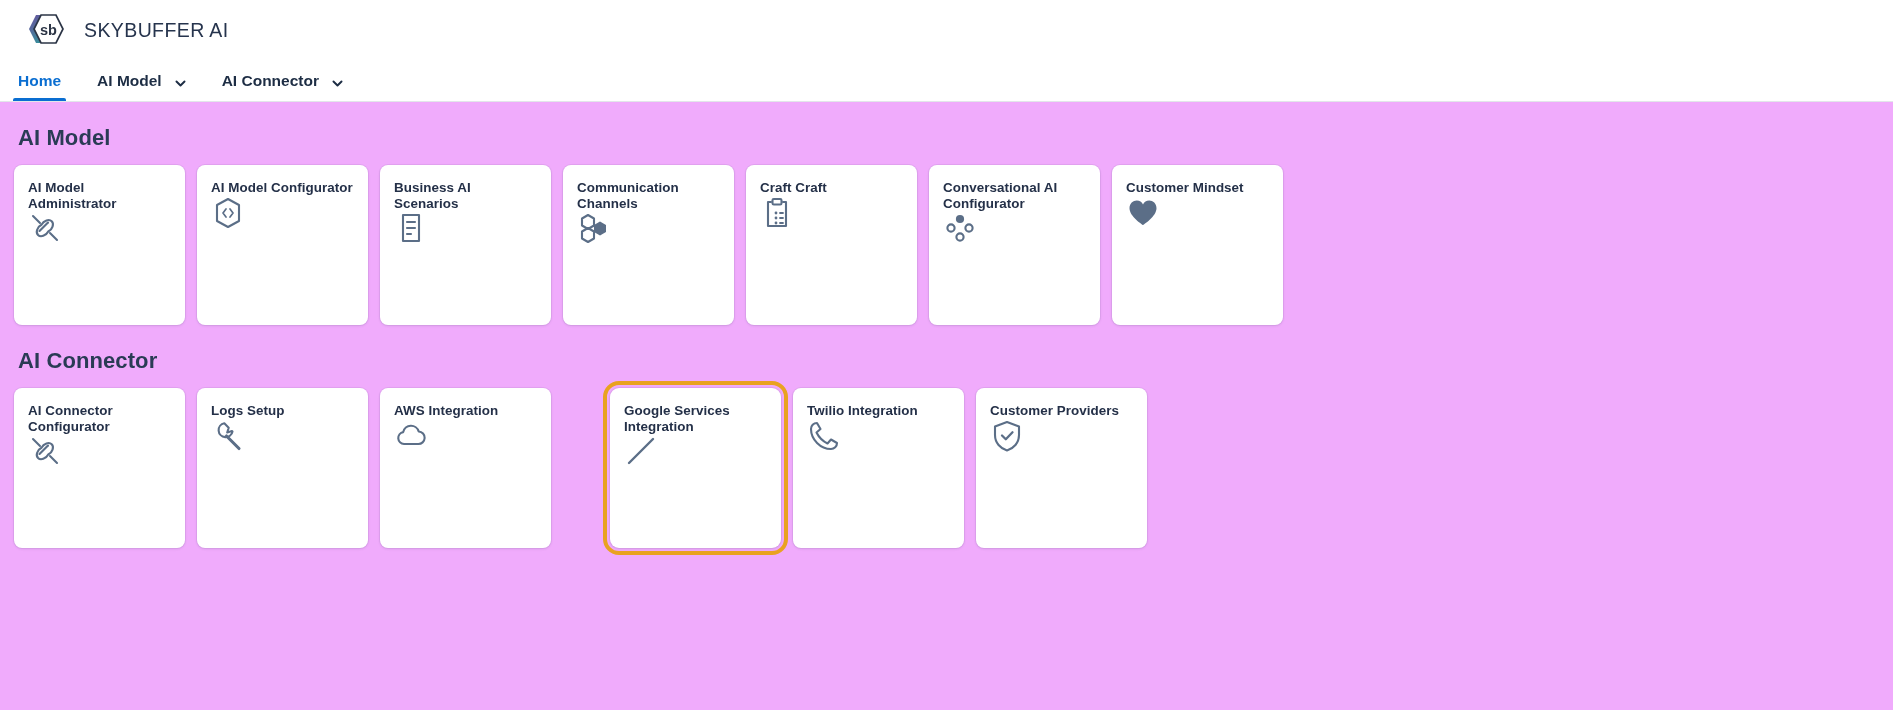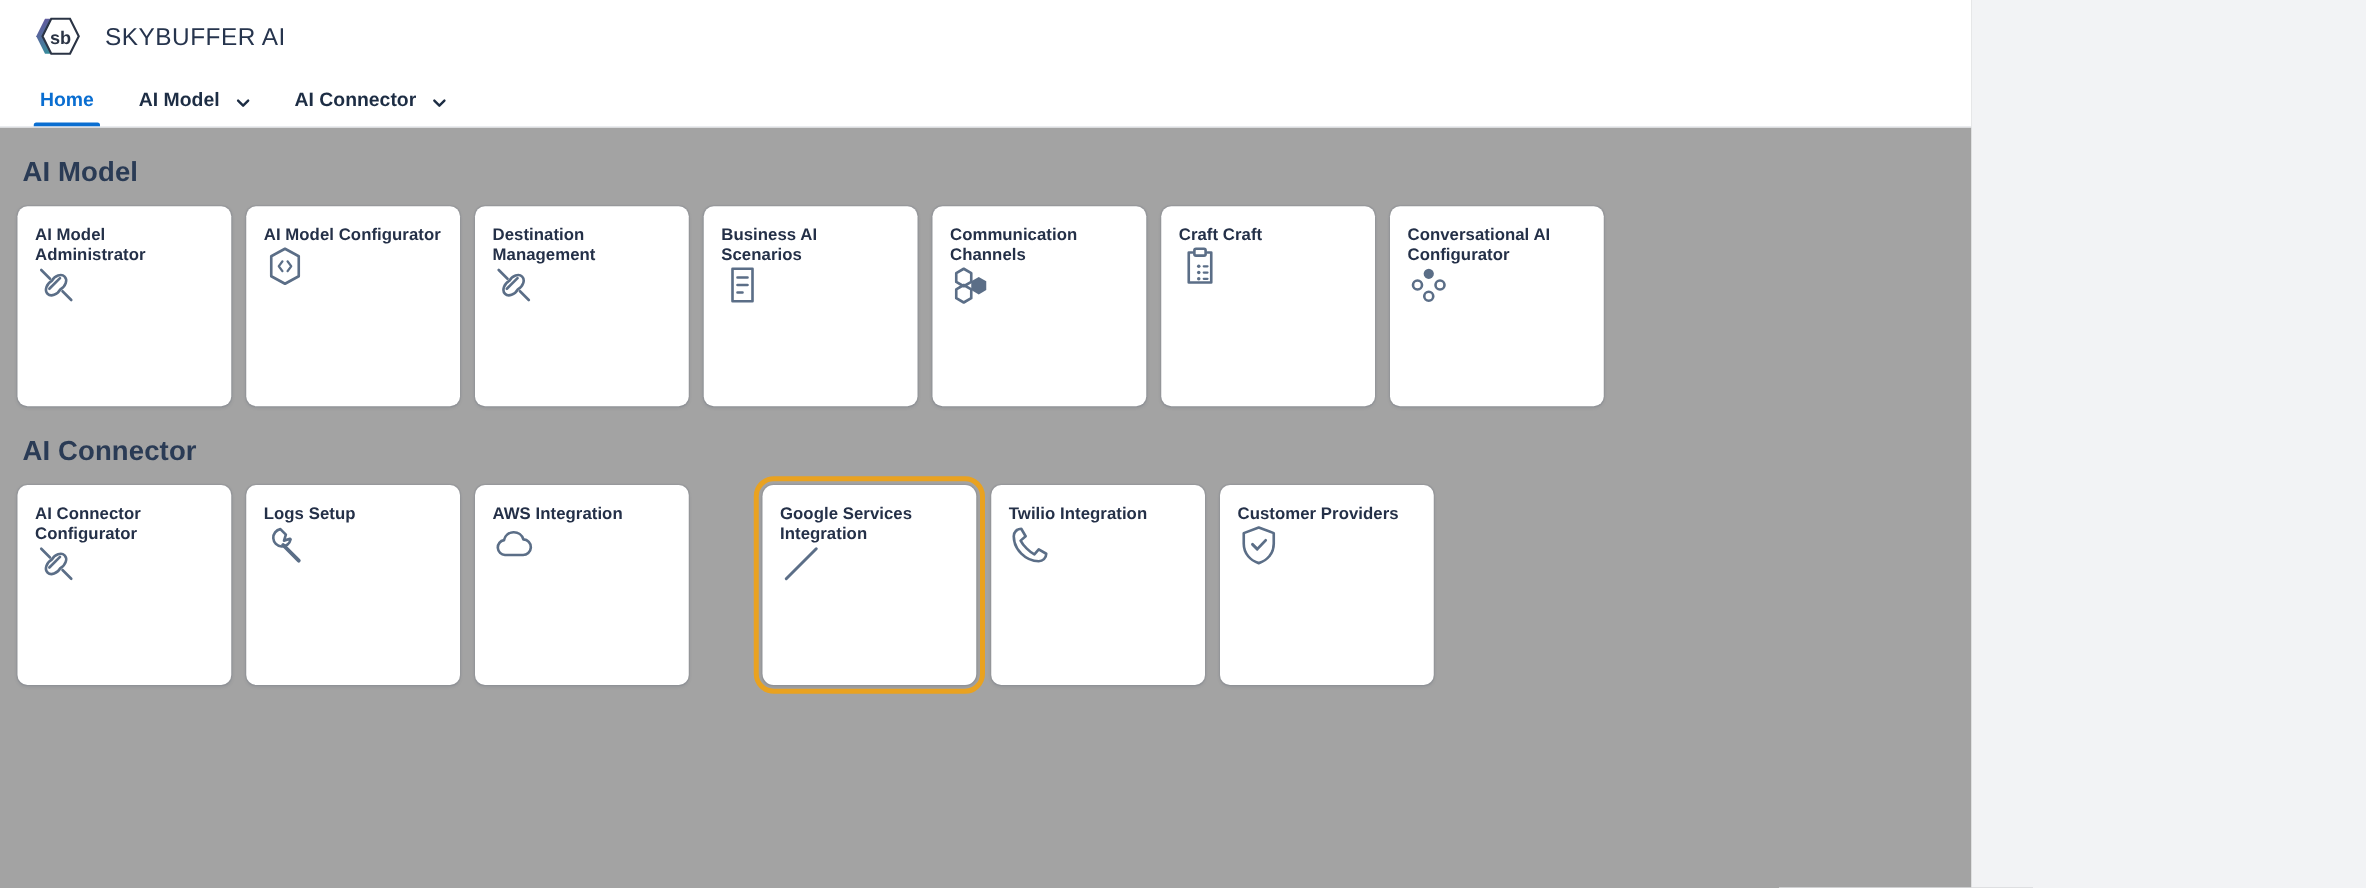--- a/index.html
+++ b/index.html
@@ -14,11 +14,11 @@
 
   
   .page {
-    width: 1577px;
+    width: 1893px;
     height: 710px;
     display: flex;
     flex-direction: column;
-    background: #a3a3a3;
+    background: #f0abfc;
   }
 
   

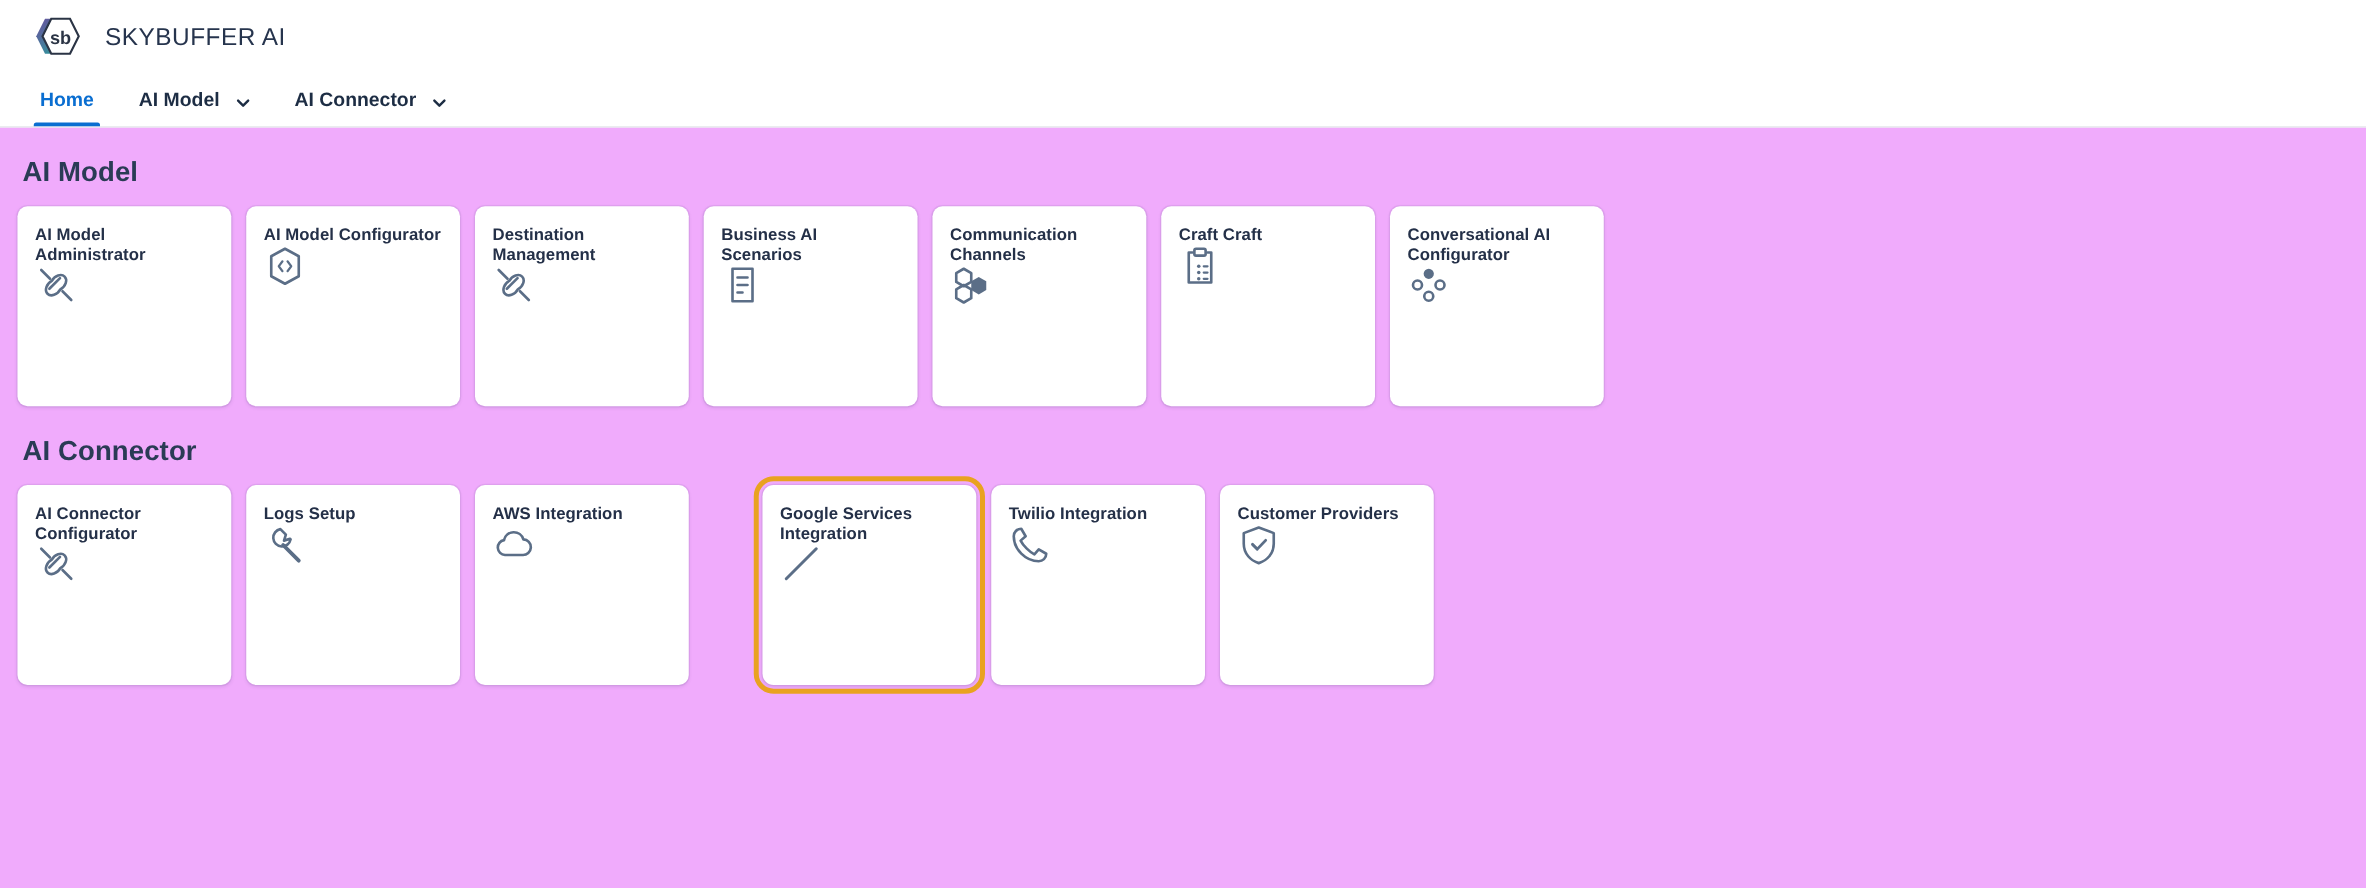--- a/index.html
+++ b/index.html
@@ -55,7 +55,6 @@
     height: 41px;
     display: flex;
     align-items: stretch;
-    padding-left: 14px;
     gap: 0px;
   }
 

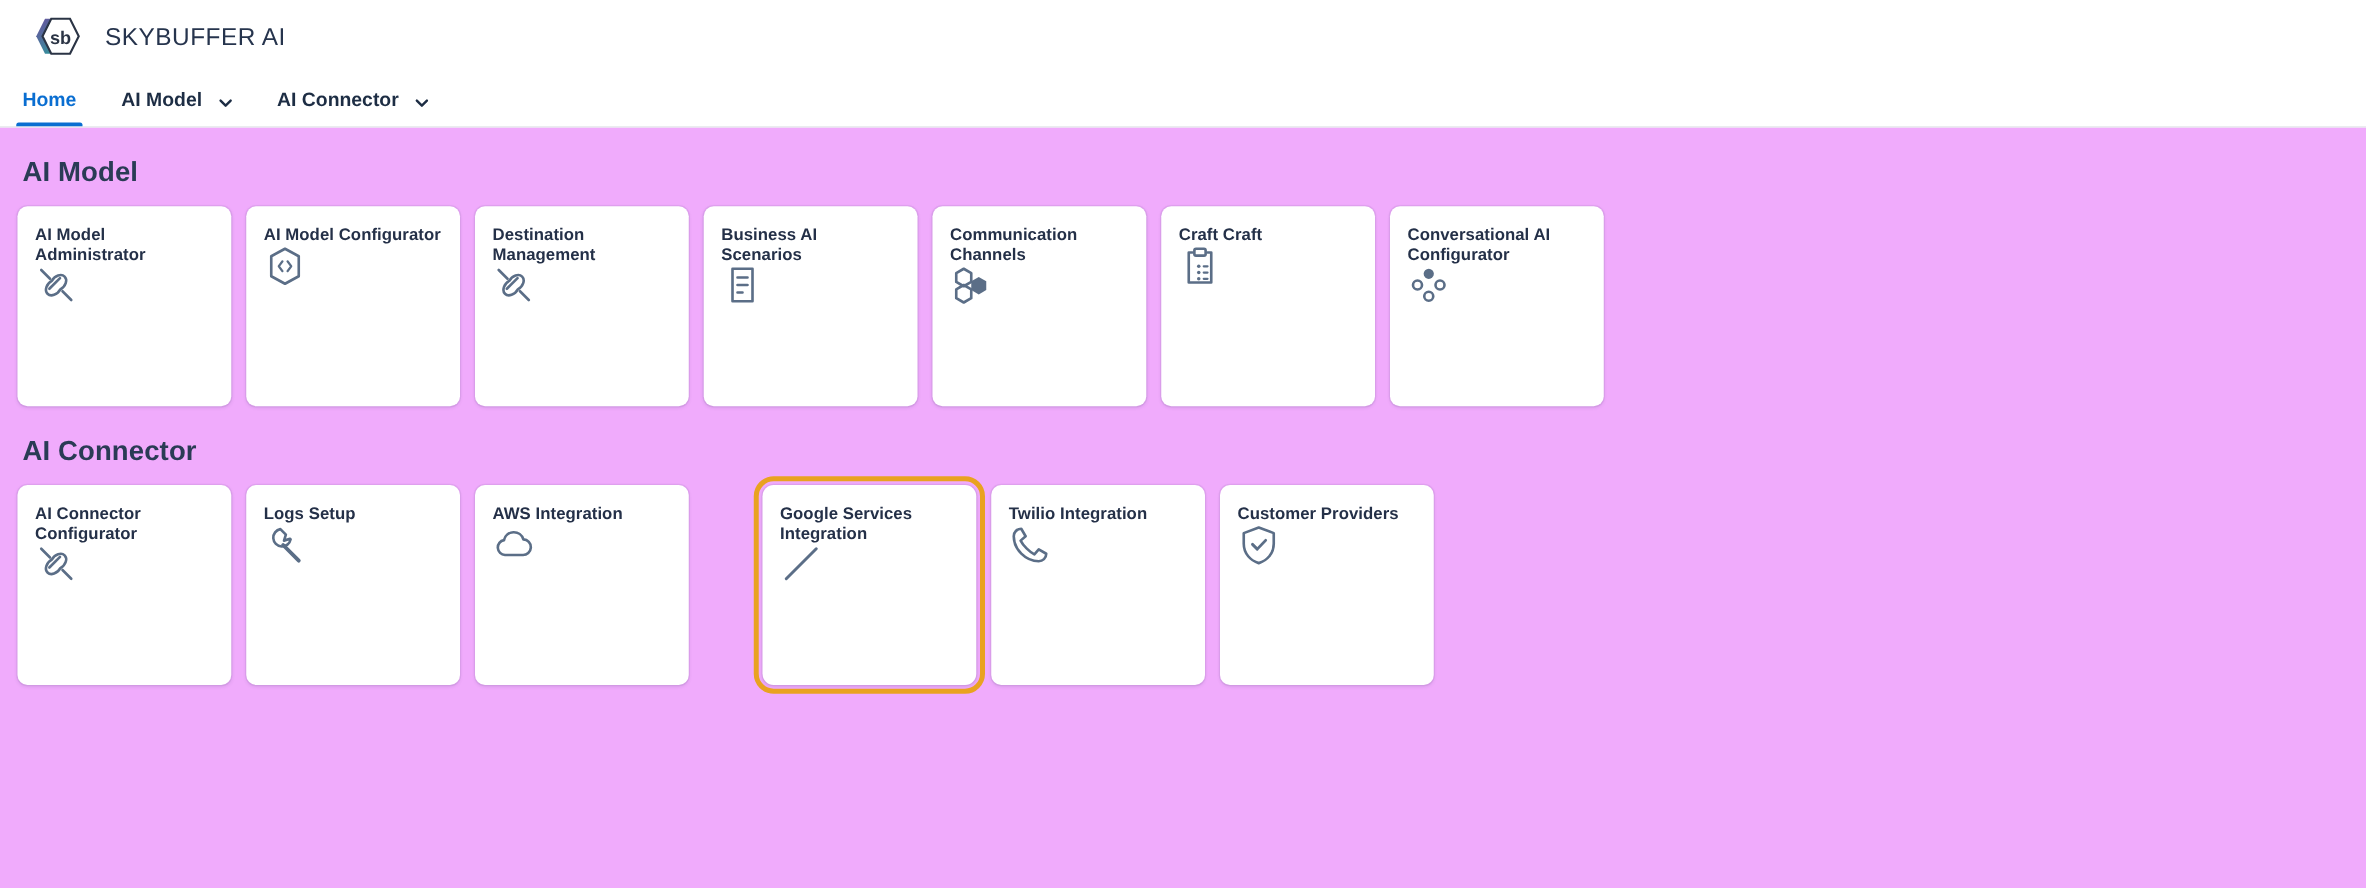--- a/index.html
+++ b/index.html
@@ -229,16 +229,6 @@
           </div>
         </div>
         <div class="tile">
-          <div class="tile-title">Destination Management</div>
-          <div class="tile-icon">
-            <svg viewBox="0 0 34 34">
-              <path d="M5 5 L12 12 M22 22 L29 29" fill="none" stroke="currentColor" stroke-width="2.1" stroke-linecap="round" stroke-linejoin="round"></path>
-              <path d="M12.2 17.2 a5.2 7 0 1 1 9.6 0 a5.2 7 0 1 1 -9.6 0 Z" fill="none" stroke="currentColor" stroke-width="2.1" stroke-linecap="round" stroke-linejoin="round" transform="rotate(45 17 17)"></path>
-              <path d="M11.5 20 L20 11.5" fill="none" stroke="currentColor" stroke-width="2.1" stroke-linecap="round" stroke-linejoin="round"></path>
-            </svg>
-          </div>
-        </div>
-        <div class="tile">
           <div class="tile-title">Business AI Scenarios</div>
           <div class="tile-icon">
             <svg viewBox="0 0 34 34">

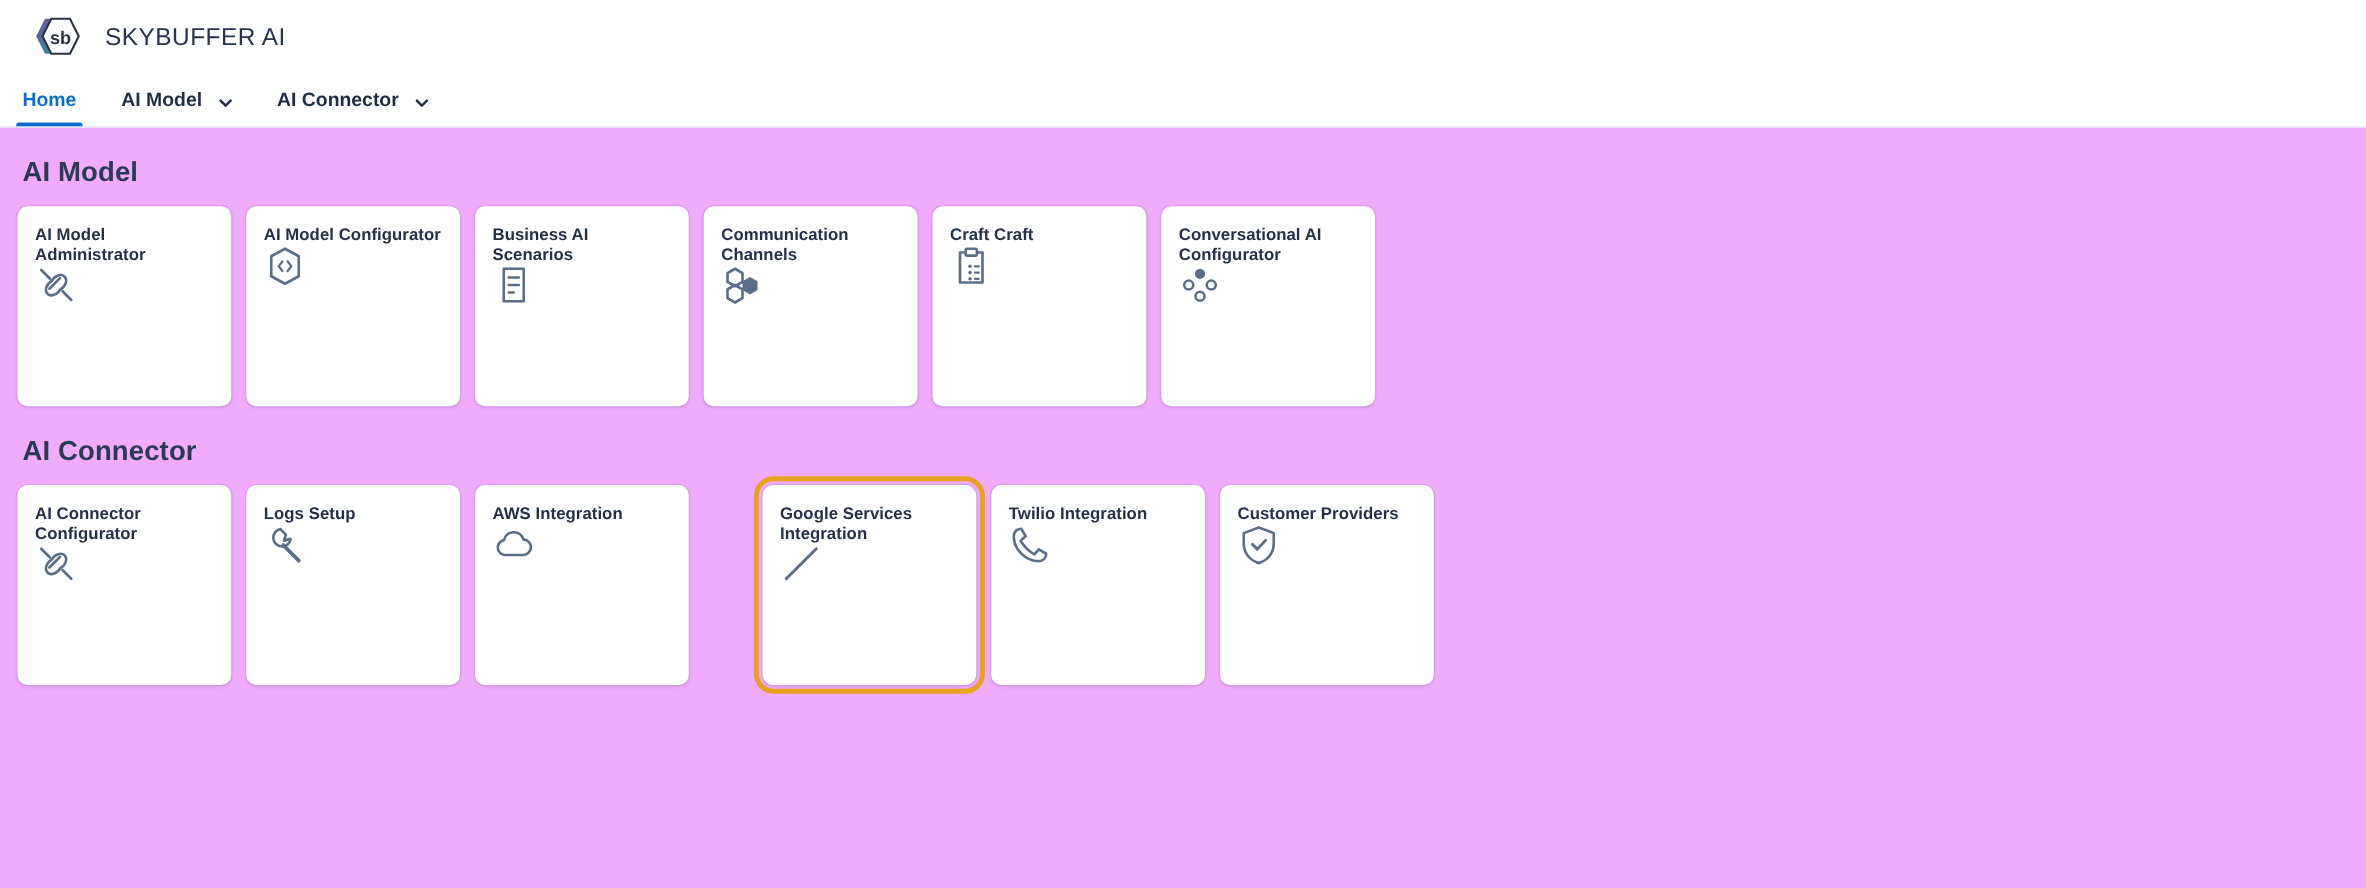--- a/index.html
+++ b/index.html
@@ -271,6 +271,14 @@
             </svg>
           </div>
         </div>
+        <div class="tile">
+          <div class="tile-title">Customer Mindset</div>
+          <div class="tile-icon">
+            <svg viewBox="0 0 34 34">
+              <path d="M17 29 C17 29 3.5 20.5 3.5 12.2 C3.5 7.6 7 4.5 10.8 4.5 C13.6 4.5 15.9 6.2 17 8.4 C18.1 6.2 20.4 4.5 23.2 4.5 C27 4.5 30.5 7.6 30.5 12.2 C30.5 20.5 17 29 17 29 Z" fill="currentColor"></path>
+            </svg>
+          </div>
+        </div>
       </div>
 
     <div class="group-title">AI Connector</div>

